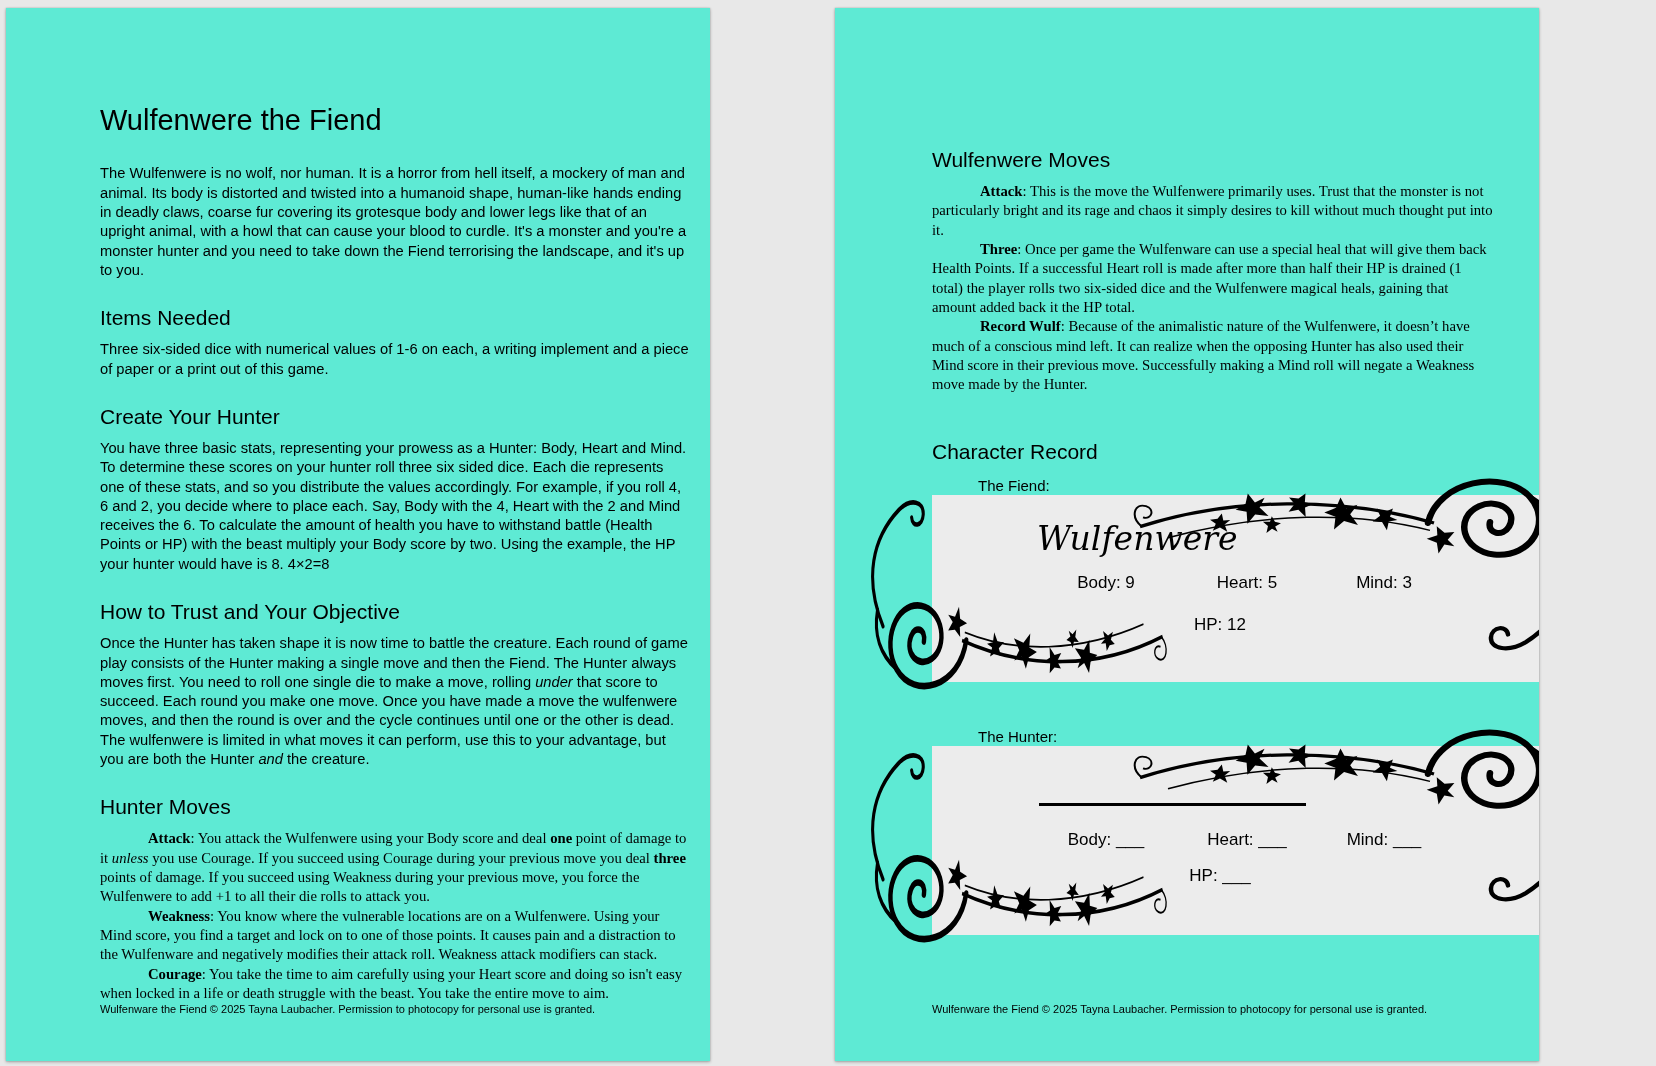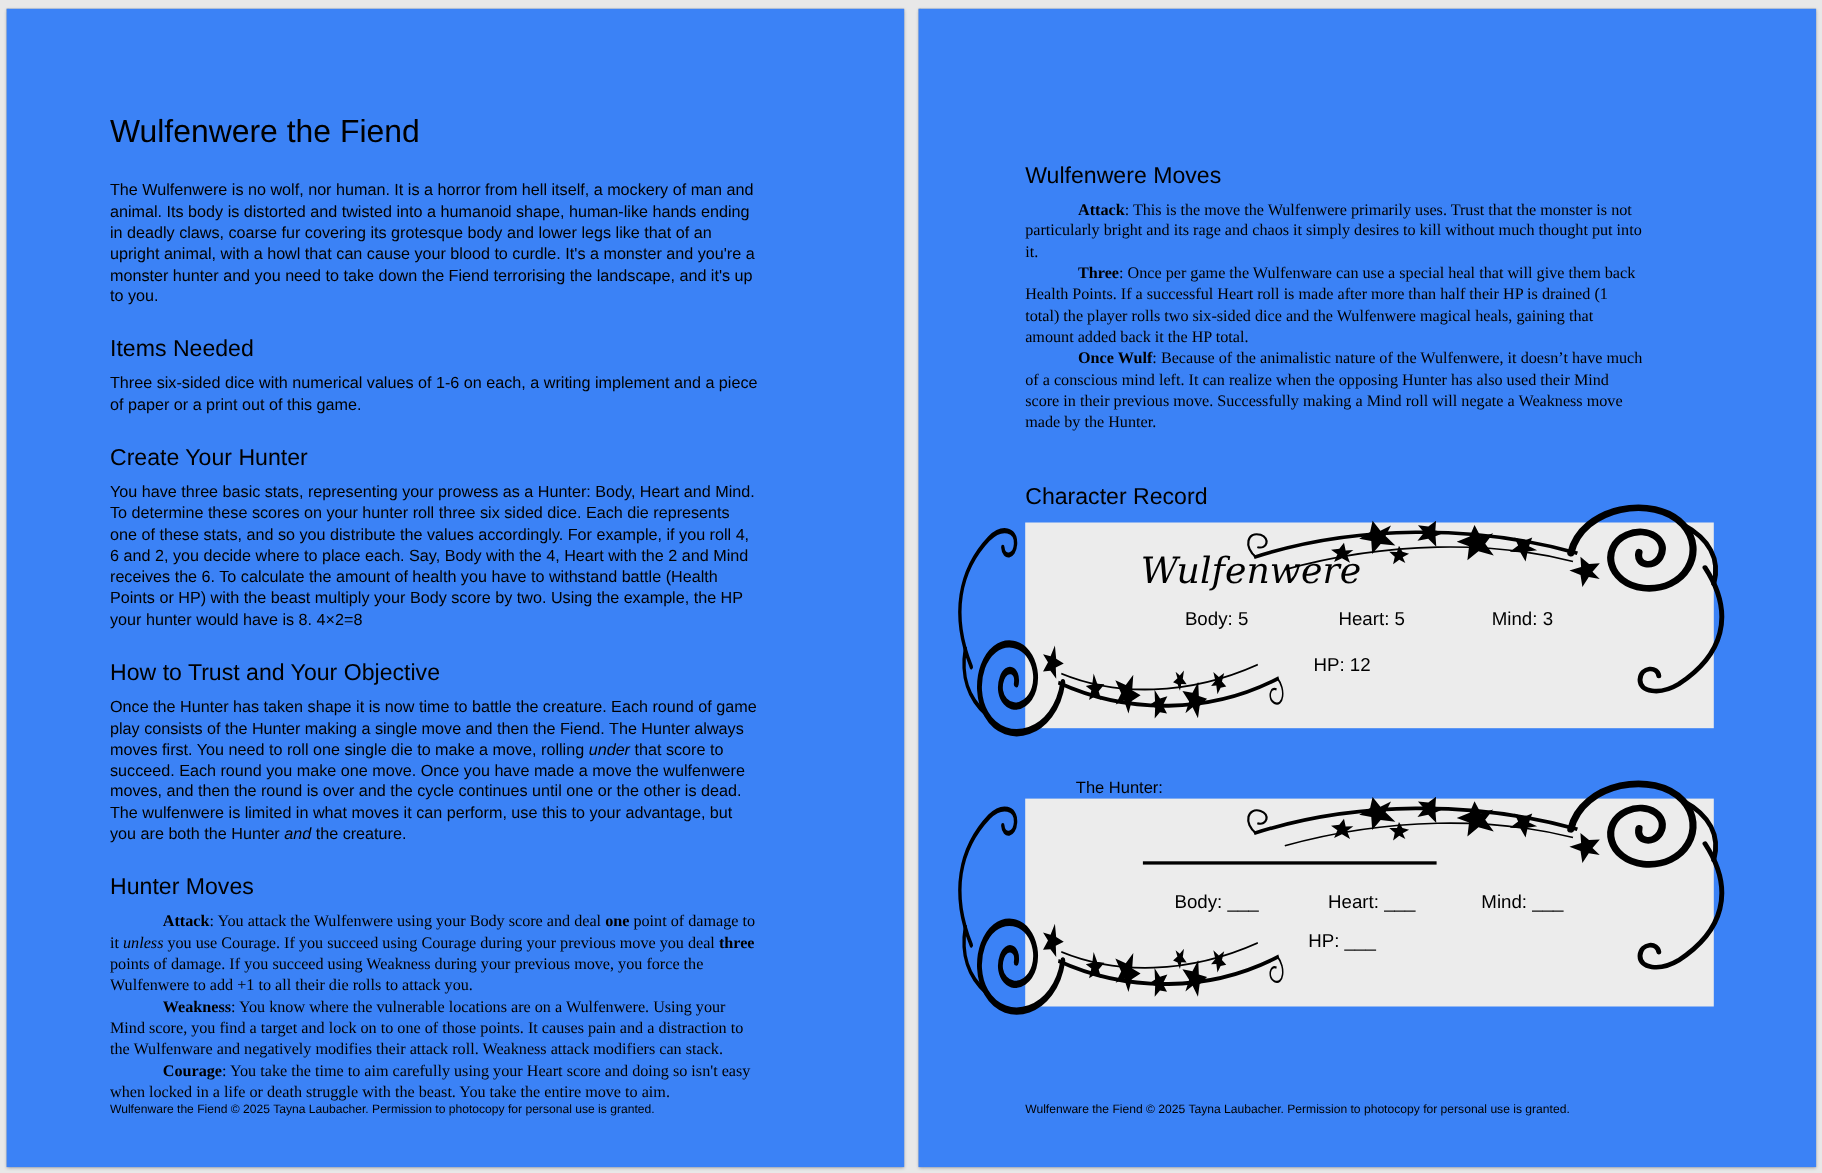--- a/index.html
+++ b/index.html
@@ -12,7 +12,7 @@
   }
   .spread{position:relative;width:1656px;height:1066px;}
   .page{
-    position:absolute;top:8px;width:816px;height:1053px;background:#3b82f6;
+    position:absolute;top:8px;width:704px;height:1053px;background:#5eead4;
     box-shadow:0 1px 3px rgba(0,0,0,.30), 0 0 1px rgba(0,0,0,.25);
     overflow:hidden;
   }

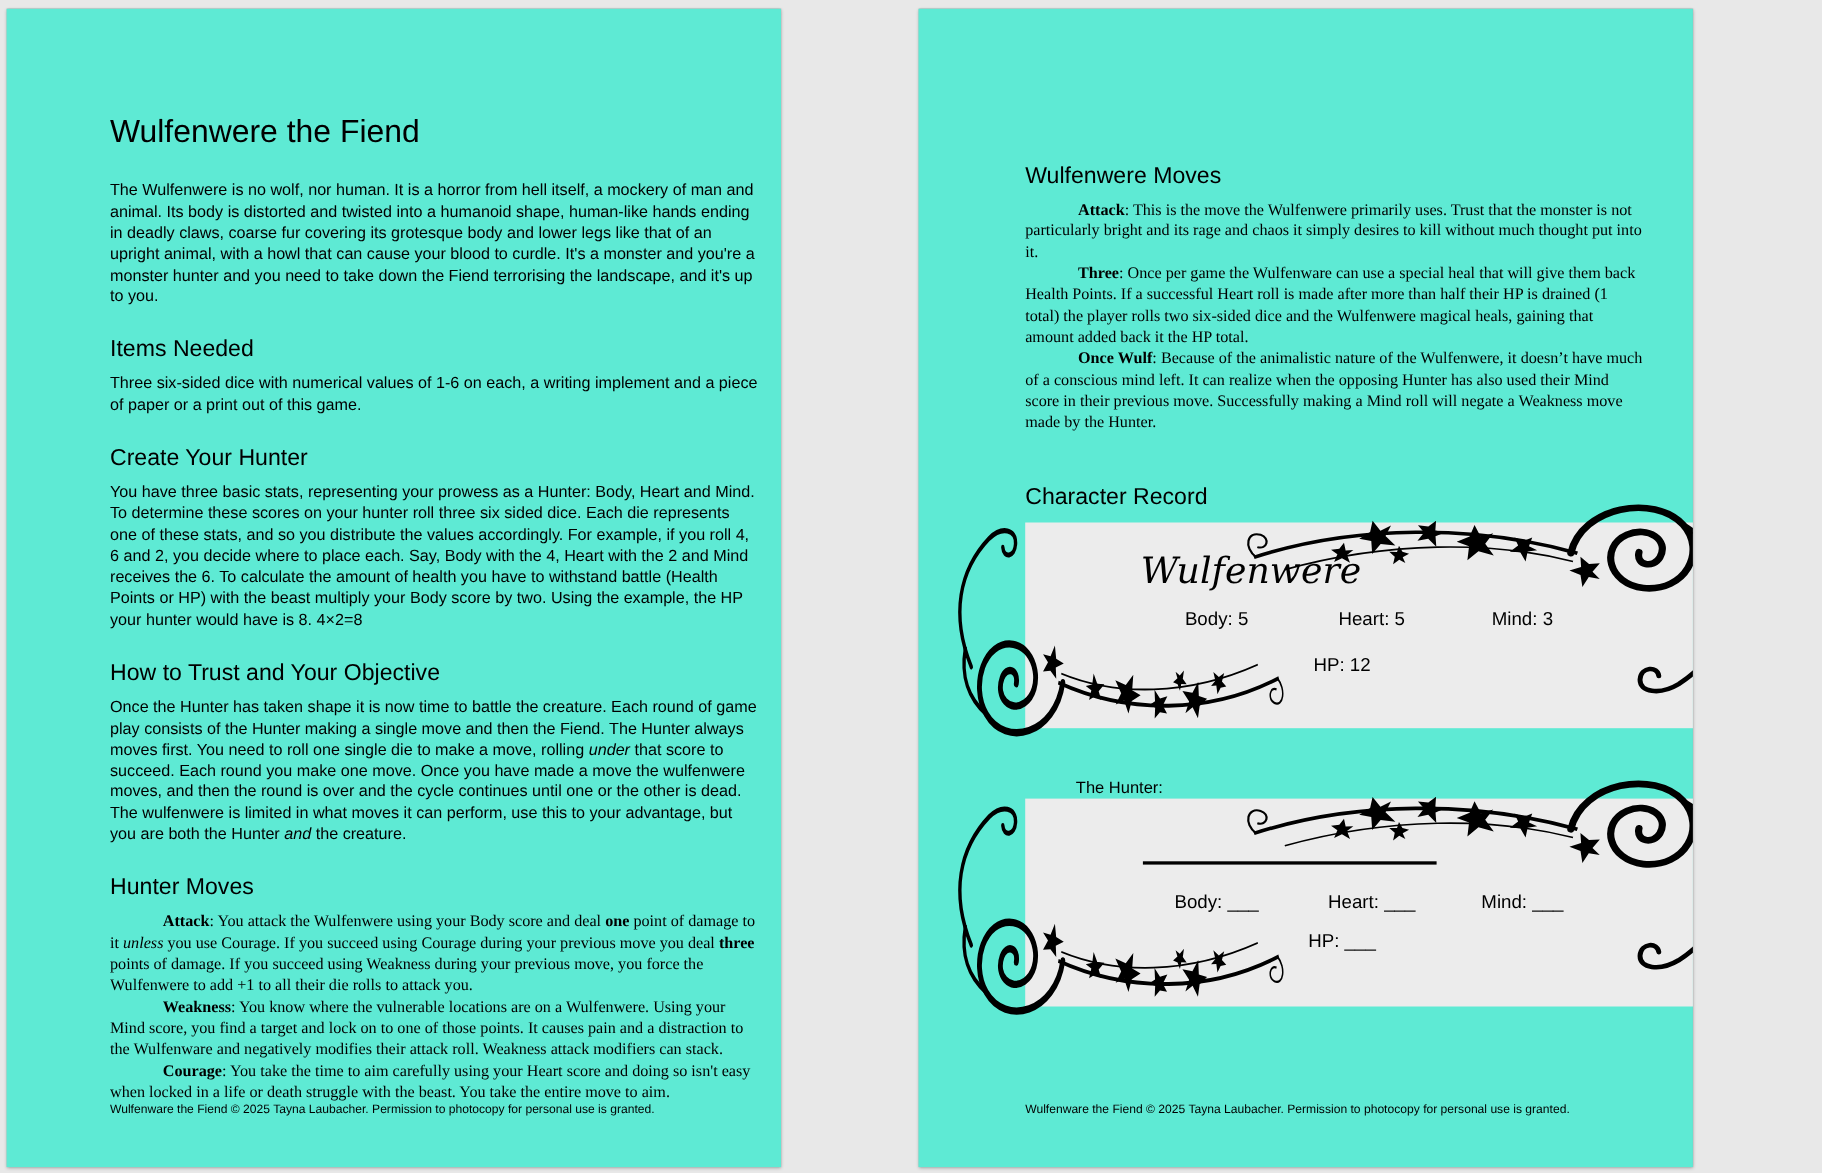--- a/index.html
+++ b/index.html
@@ -122,7 +122,7 @@
       <h2 class="first">Wulfenwere Moves</h2>
       <p class="body move"><span class="b">Attack</span><span>: This is the move the Wulfenwere primarily uses. Trust that the monster is not particularly bright and its rage and chaos it simply desires to kill without much thought put into it.</span></p>
       <p class="body move"><span class="b">Three</span><span>: Once per game the Wulfenware can use a special heal that will give them back Health Points. If a successful Heart roll is made after more than half their HP is drained (1 total) the player rolls two six-sided dice and the Wulfenwere magical heals, gaining that amount added back it the HP total.</span></p>
-      <p class="body move"><span class="b">Once Wulf</span><span>: Because of the animalistic nature of the Wulfenwere, it doesn’t have much of a conscious mind left. It can realize when the opposing Hunter has also used their Mind score in their previous move. Successfully making a Mind roll will negate a Weakness move made by the Hunter.</span></p>
+      <p class="body move"><span class="b">Record Wulf</span><span>: Because of the animalistic nature of the Wulfenwere, it doesn’t have much of a conscious mind left. It can realize when the opposing Hunter has also used their Mind score in their previous move. Successfully making a Mind roll will negate a Weakness move made by the Hunter.</span></p>
 
       <h2 class="record-heading">Character Record</h2>
 

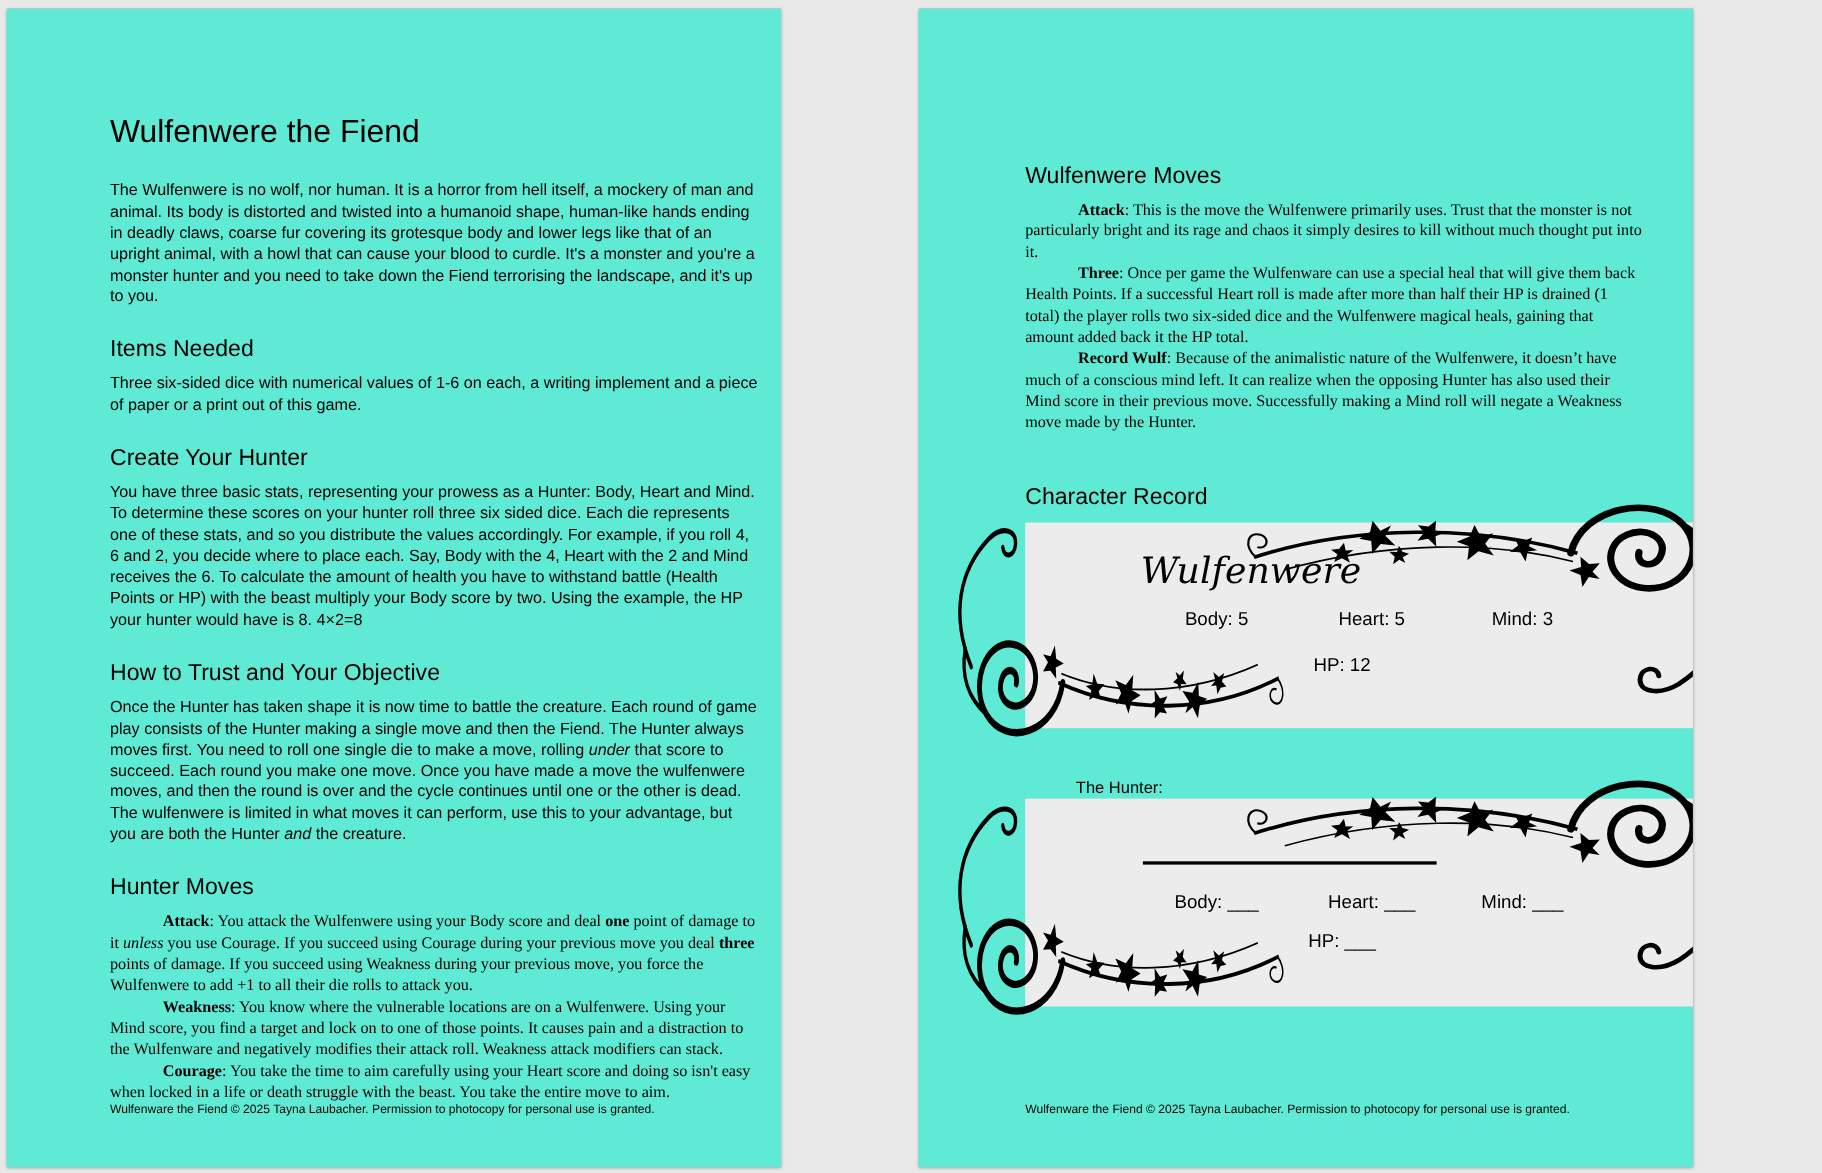--- a/index.html
+++ b/index.html
@@ -126,6 +126,7 @@
 
       <h2 class="record-heading">Character Record</h2>
 
+      <div class="record-label">The Fiend:</div>
       <div class="record-box">
         <svg class="orn orn-tr" viewBox="0 0 440 200" preserveAspectRatio="none">
             <use href="#flourish"></use>

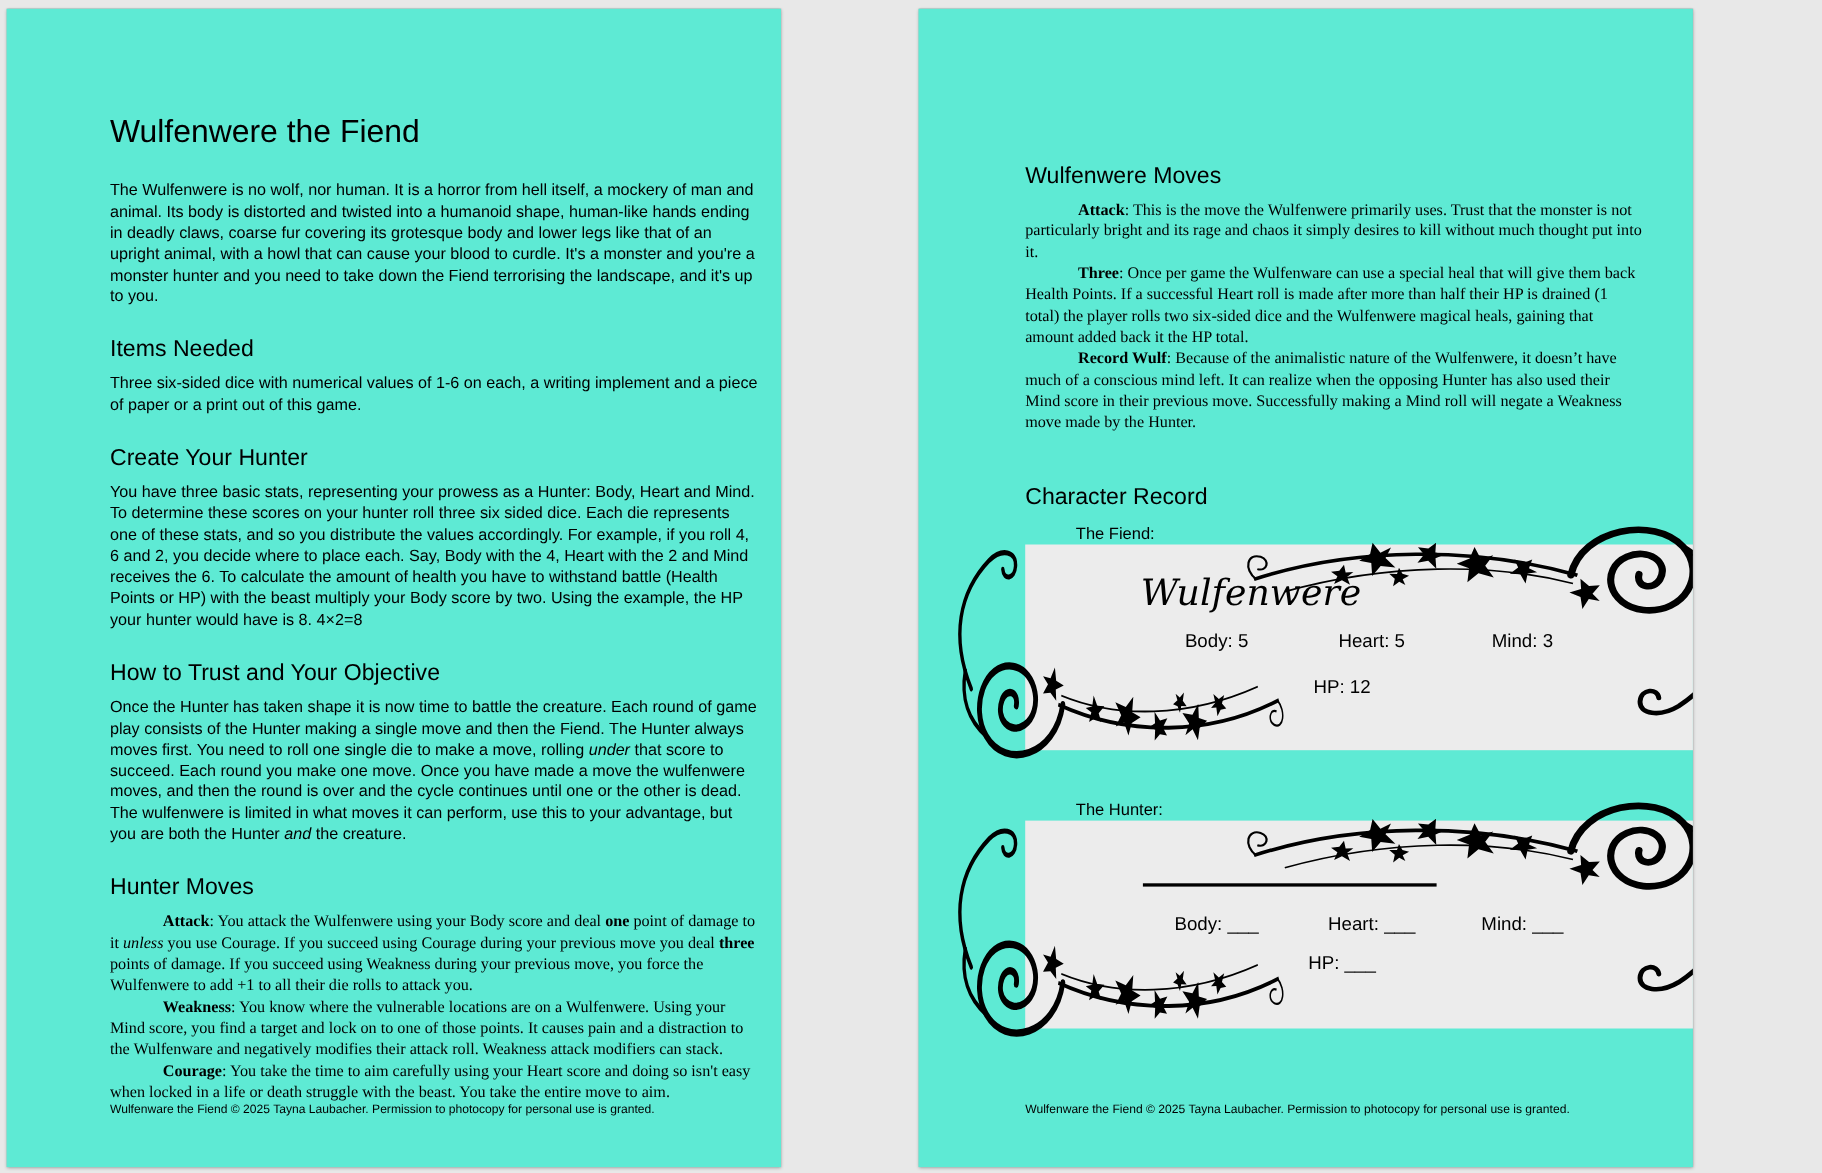--- a/index.html
+++ b/index.html
@@ -135,7 +135,7 @@
             <use href="#flourish"></use>
           </svg>
         <div class="fiend-name">Wulfenwere</div>
-        <div class="stat stat-a">Body: 5</div>
+        <div class="stat stat-a">Body: 9</div>
         <div class="stat stat-b">Heart: 5</div>
         <div class="stat stat-c">Mind: 3</div>
         <div class="stat-hp">HP: 12</div>

